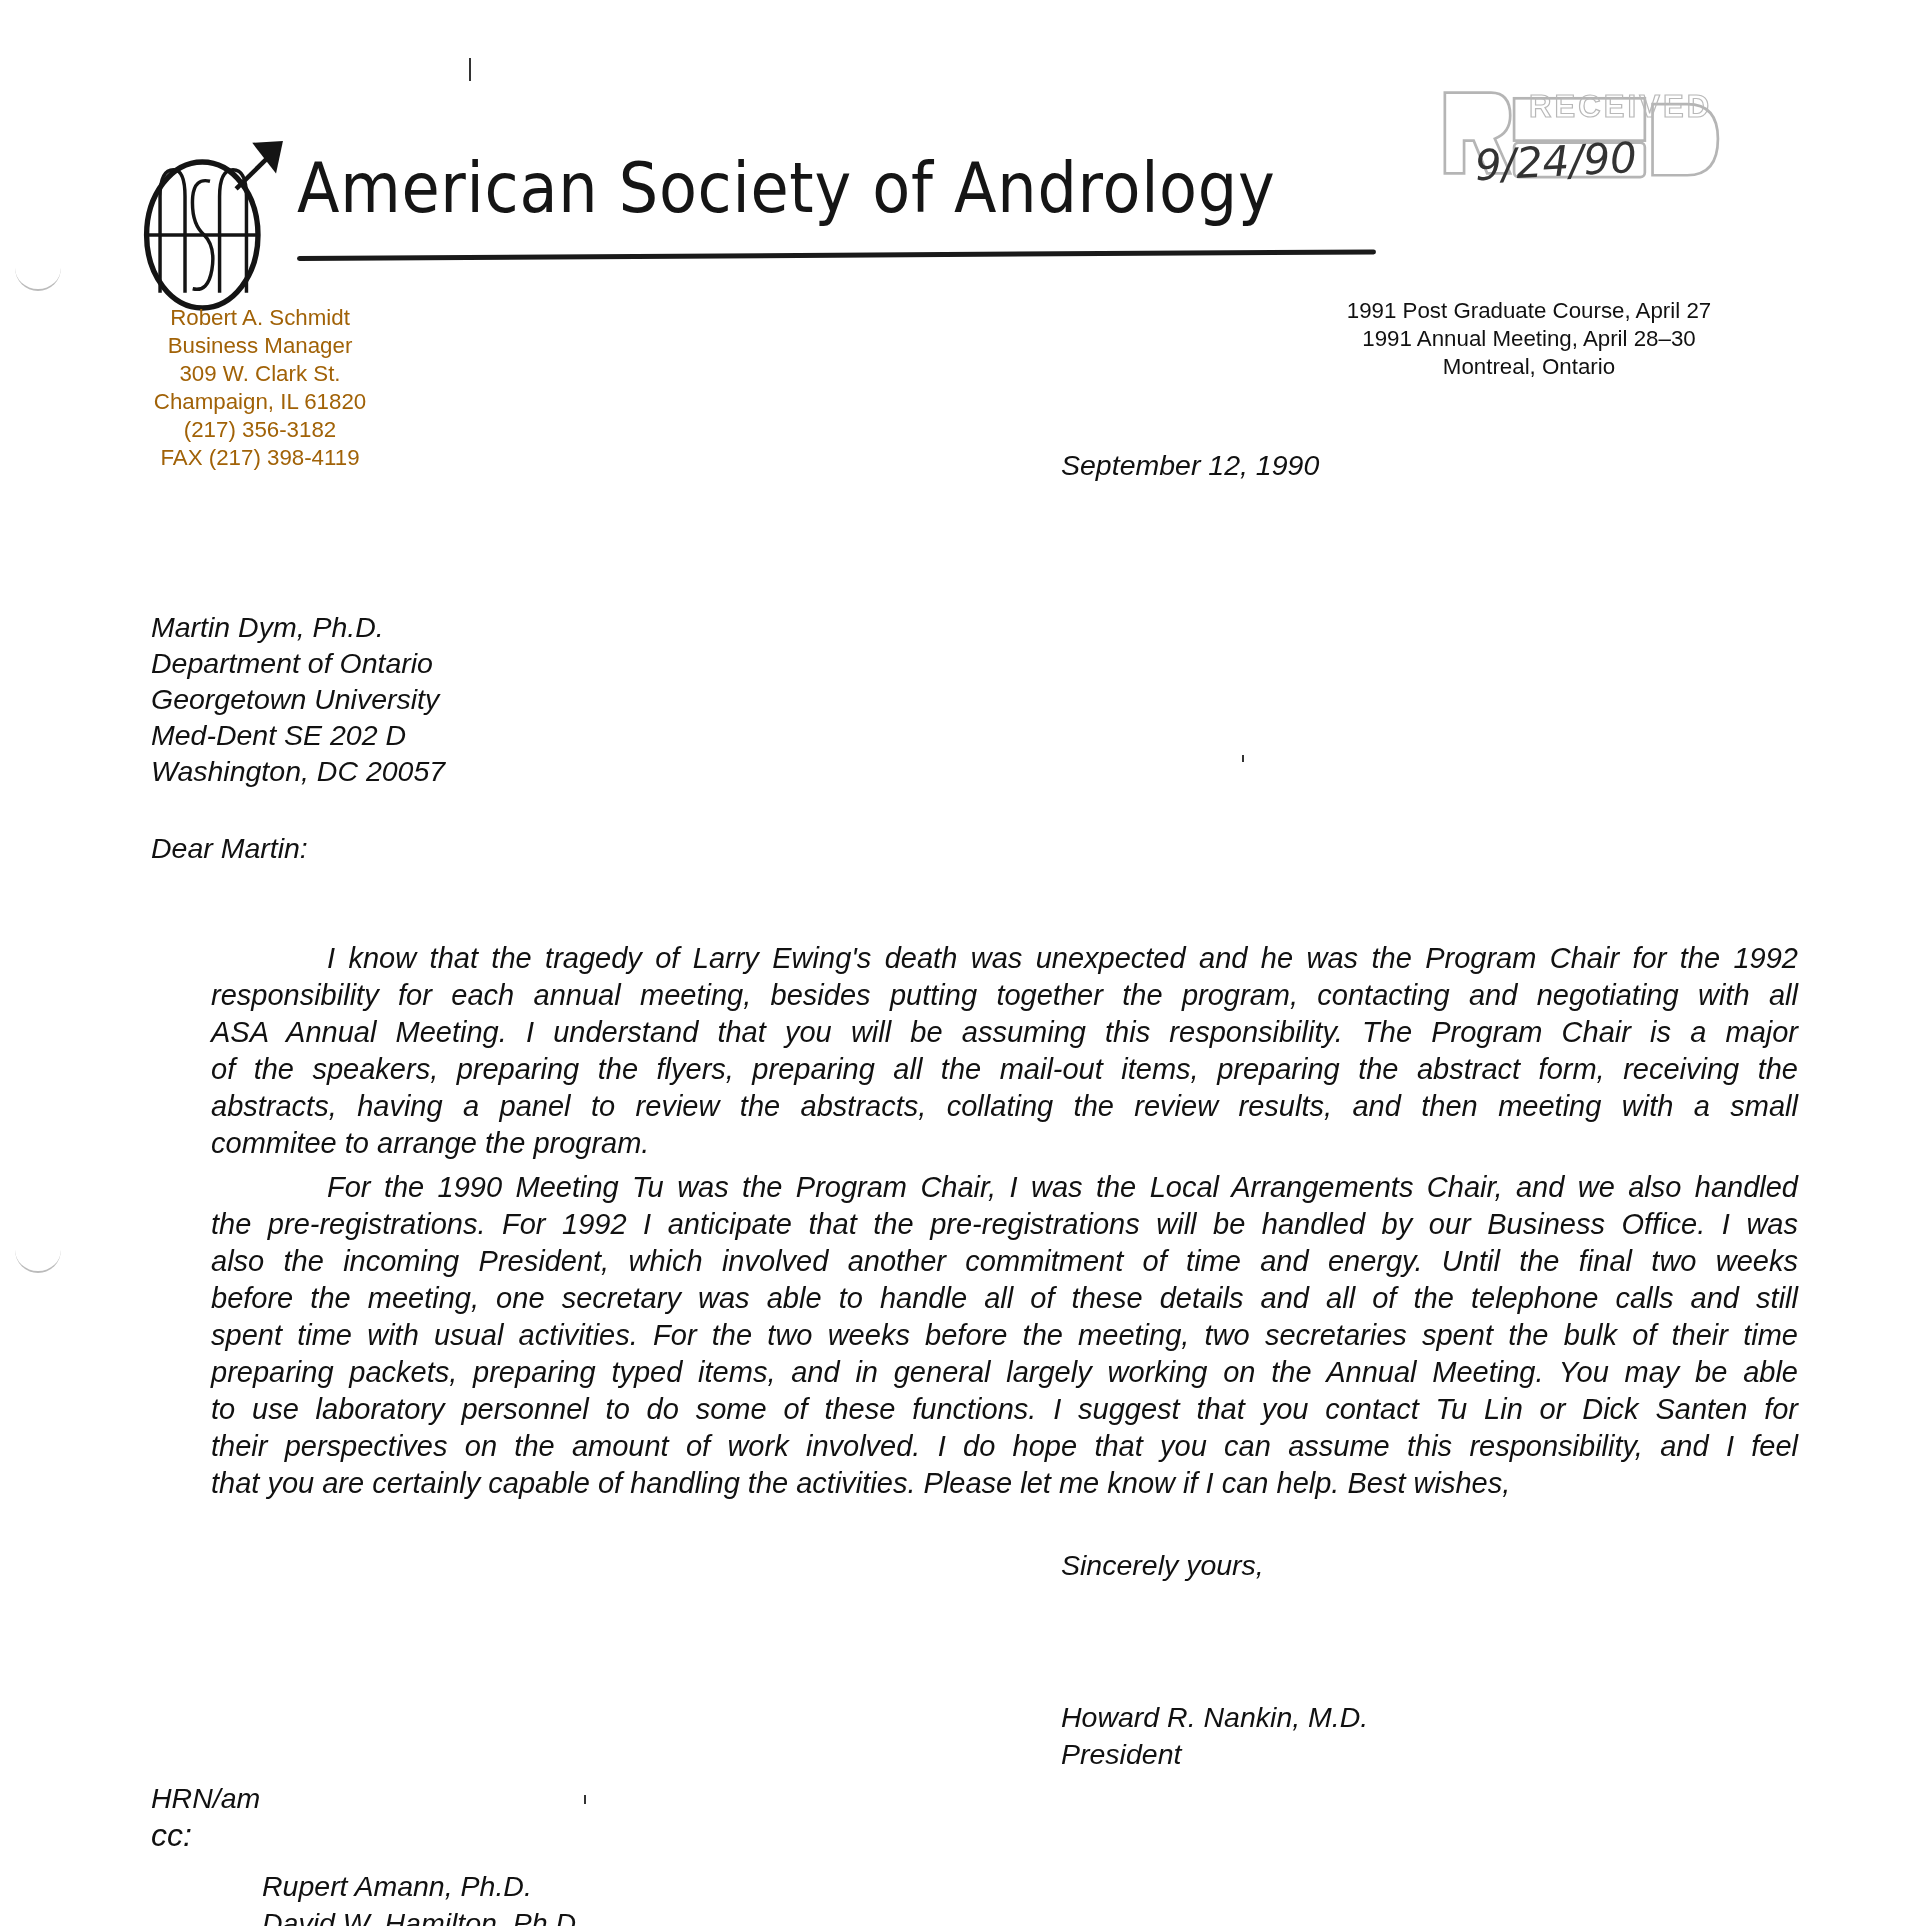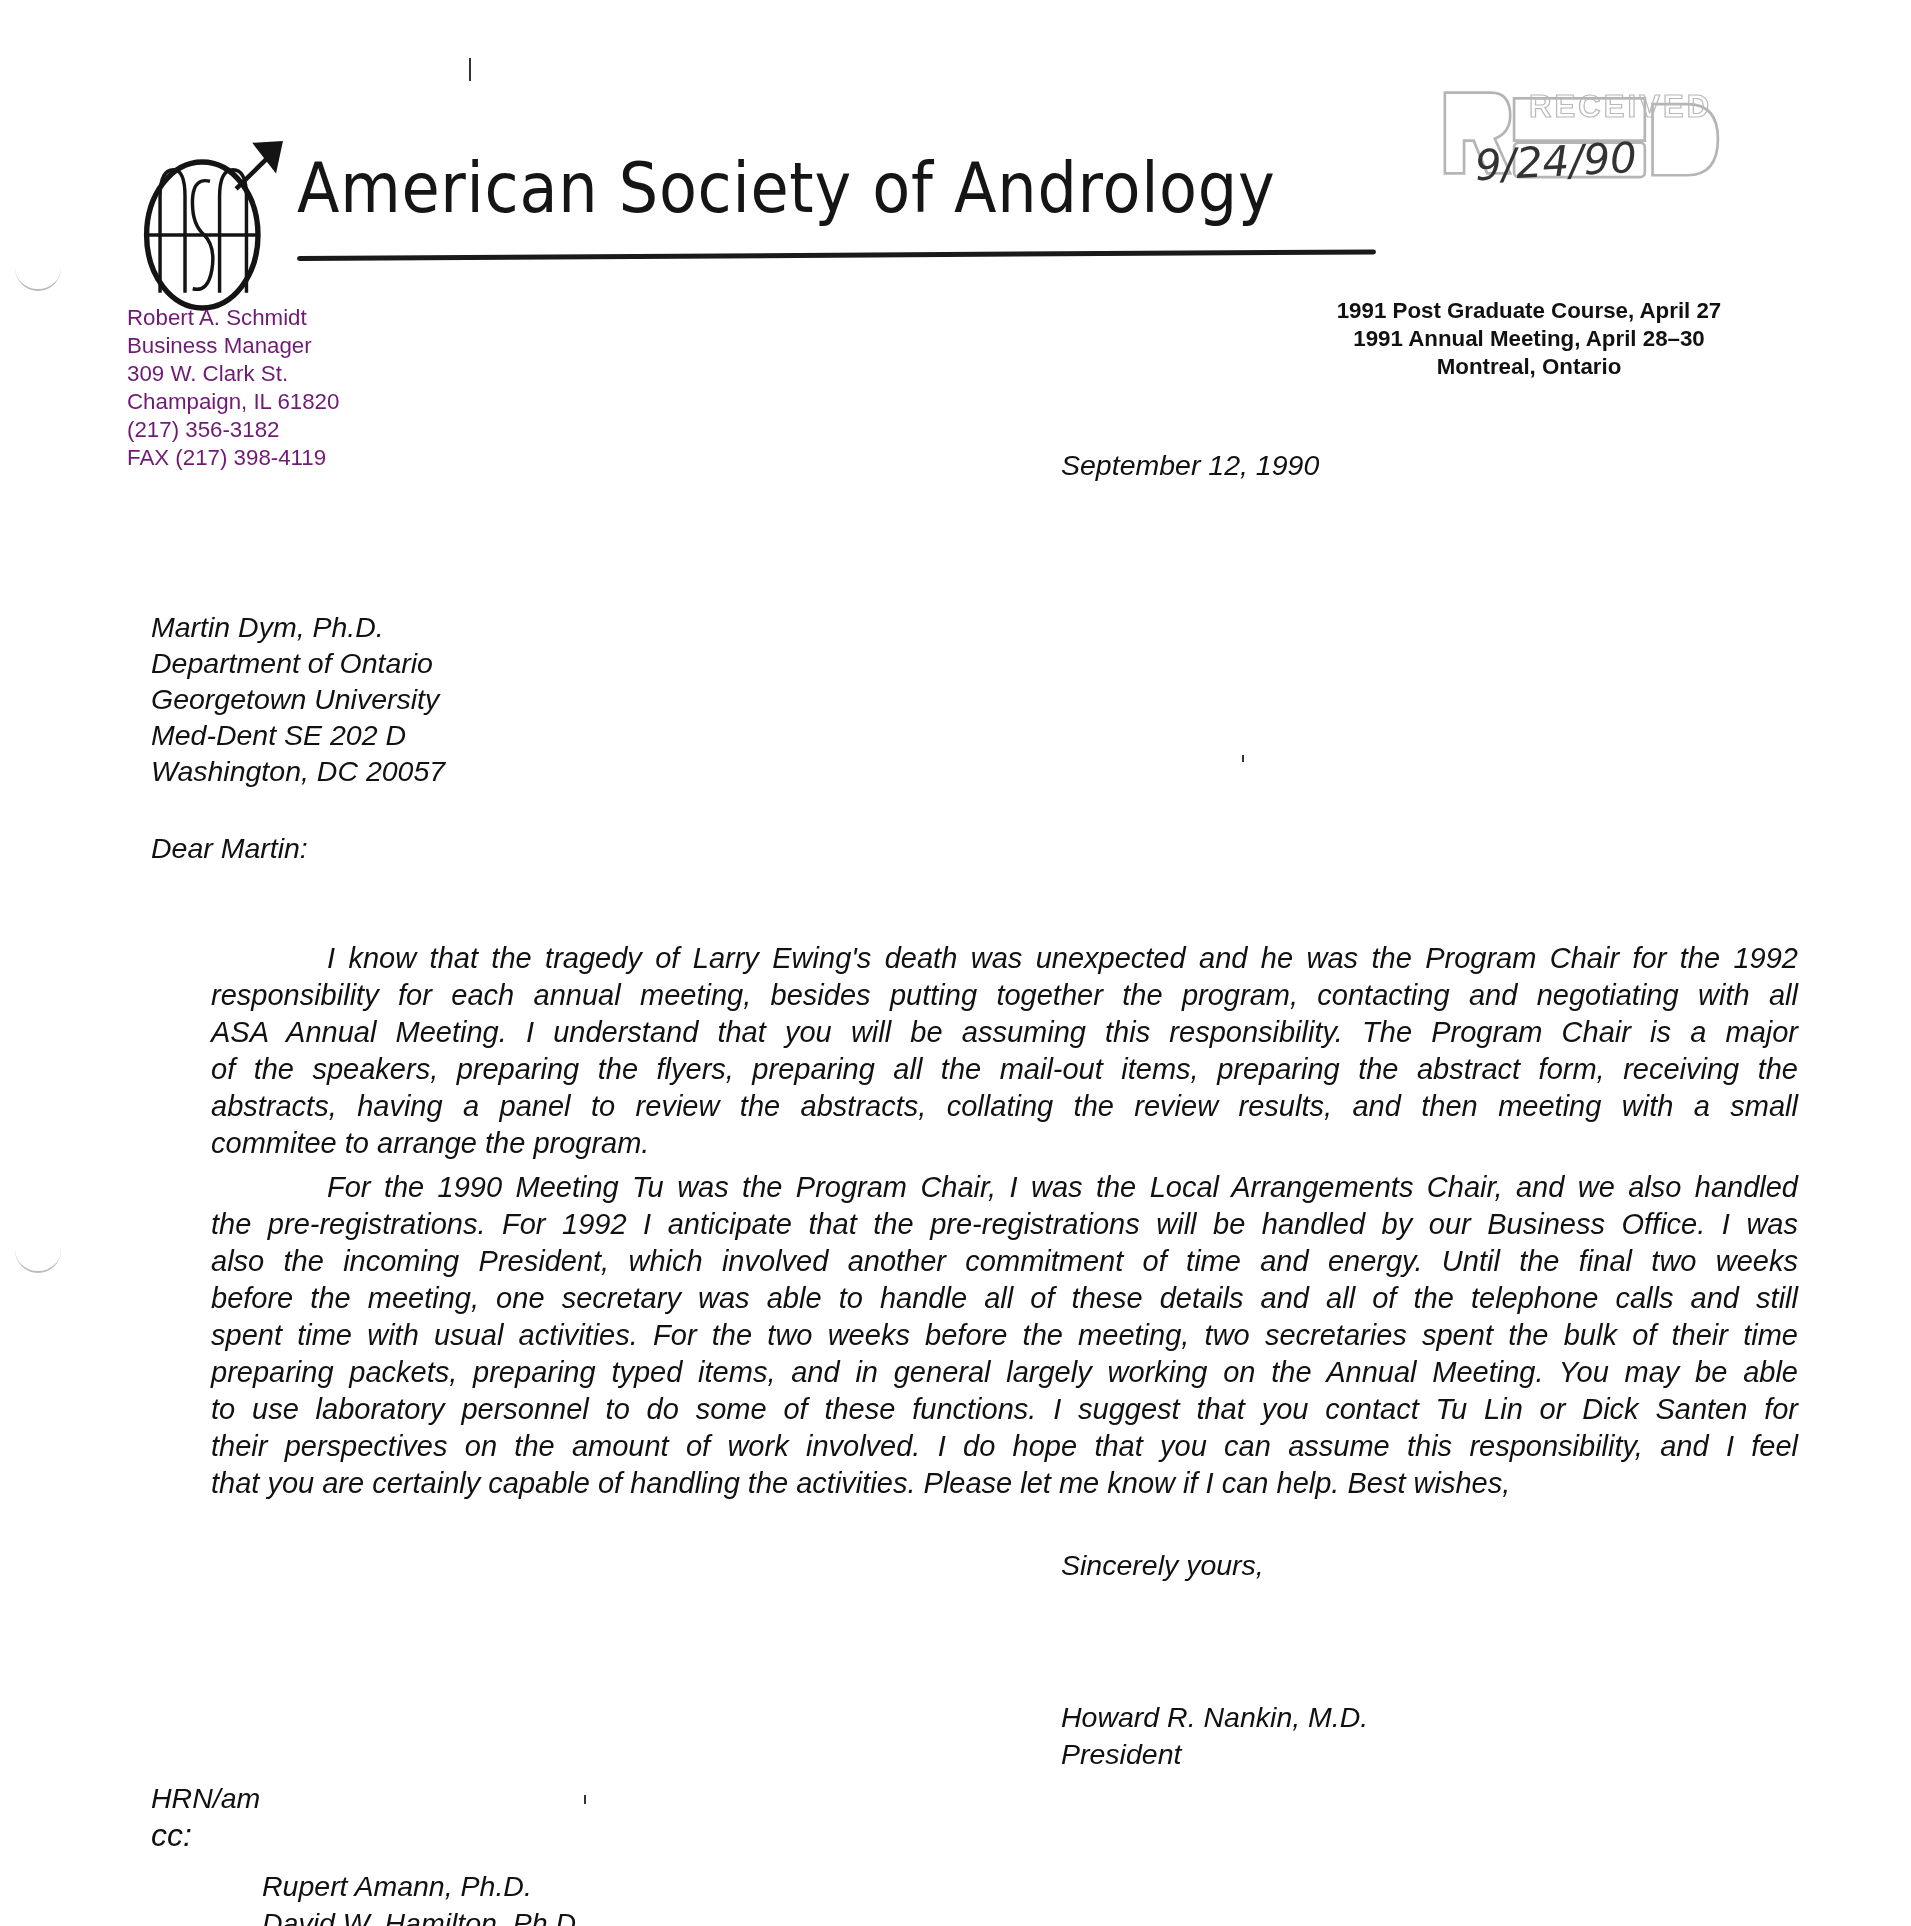--- a/index.html
+++ b/index.html
@@ -16,7 +16,7 @@
   .tick { background: #333; width: 1.9px; }
 
   
-  .bm { left: 127px; top: 304px; width: 266px; text-align: left; font-size: 22.3px; line-height: 28px; color: #701a75; }
+  .bm { left: 127px; top: 304px; width: 266px; text-align: center; font-size: 22.3px; line-height: 28px; color: #a16207; }
   .bm div { white-space: nowrap; }
 
   

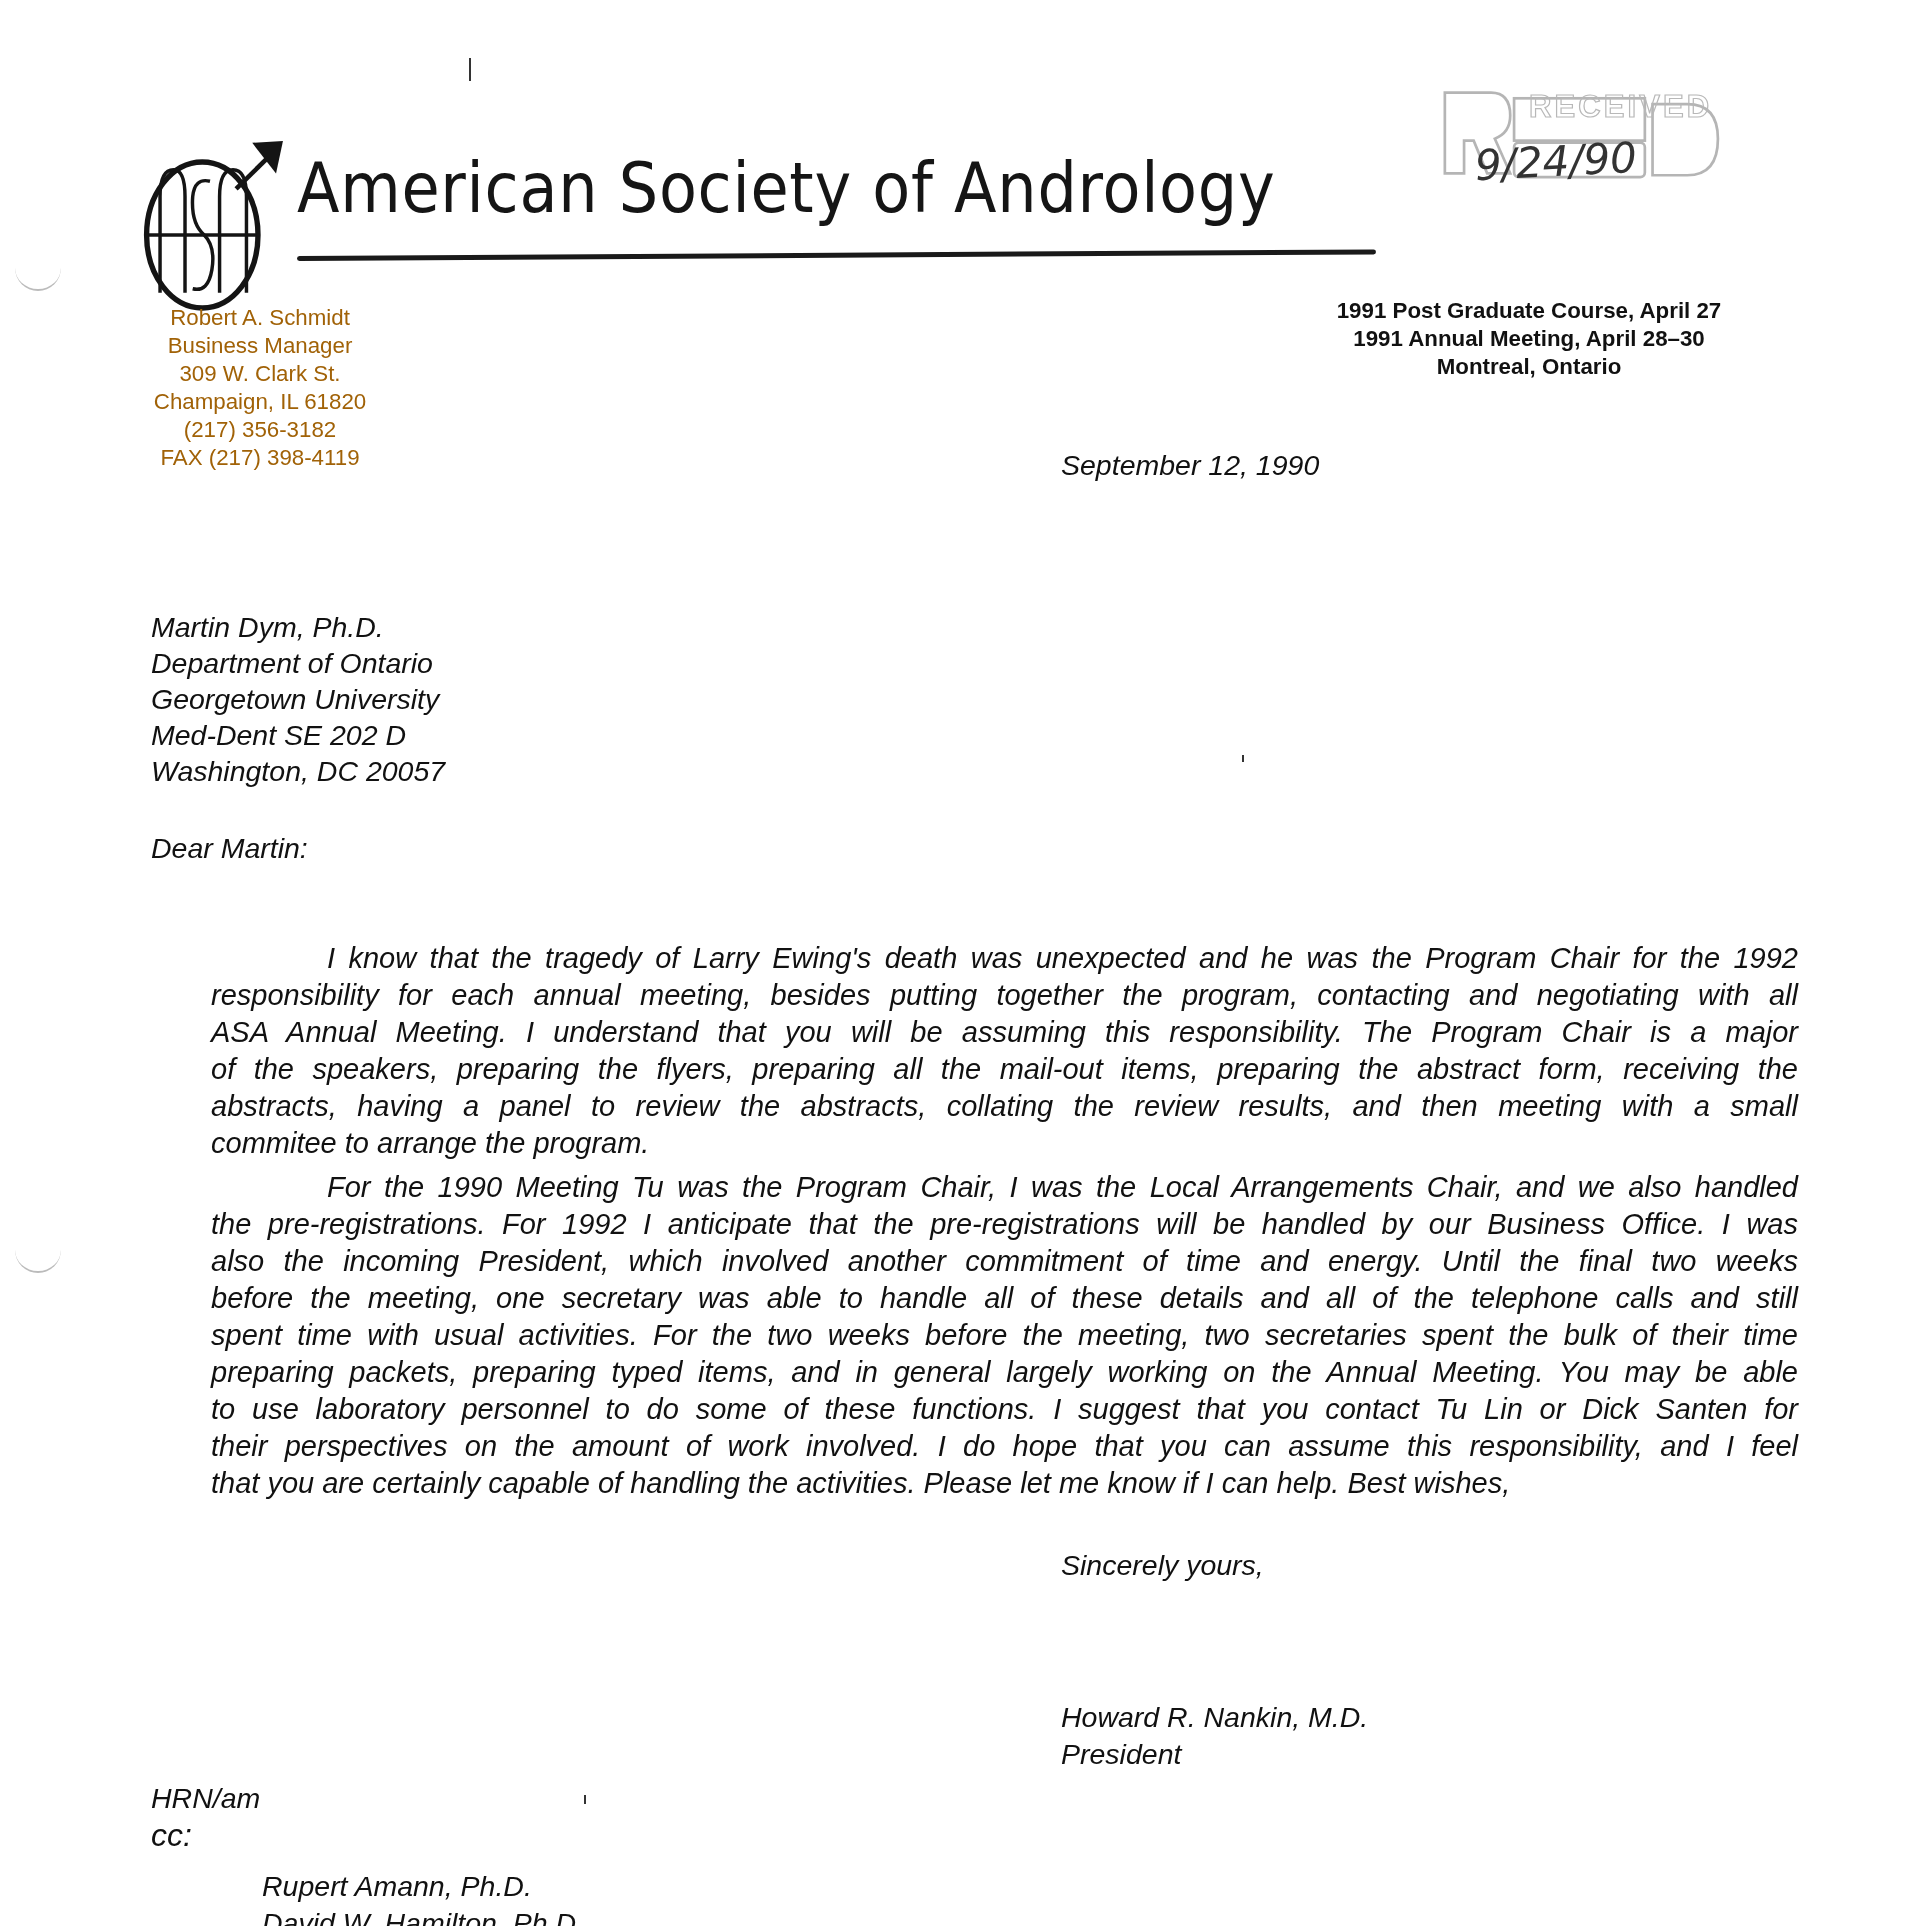--- a/index.html
+++ b/index.html
@@ -20,7 +20,7 @@
   .bm div { white-space: nowrap; }
 
   
-  .mt { left: 1248px; top: 297px; width: 562px; text-align: center; font-size: 22.3px; line-height: 28px; color: #111; font-weight: bold; }
+  .mt { left: 1248px; top: 297px; width: 562px; text-align: center; font-size: 22.3px; line-height: 28px; color: #111; }
 
   .date { left: 1061px; top: 449px; font-size: 28.5px; font-style: italic; }
 

